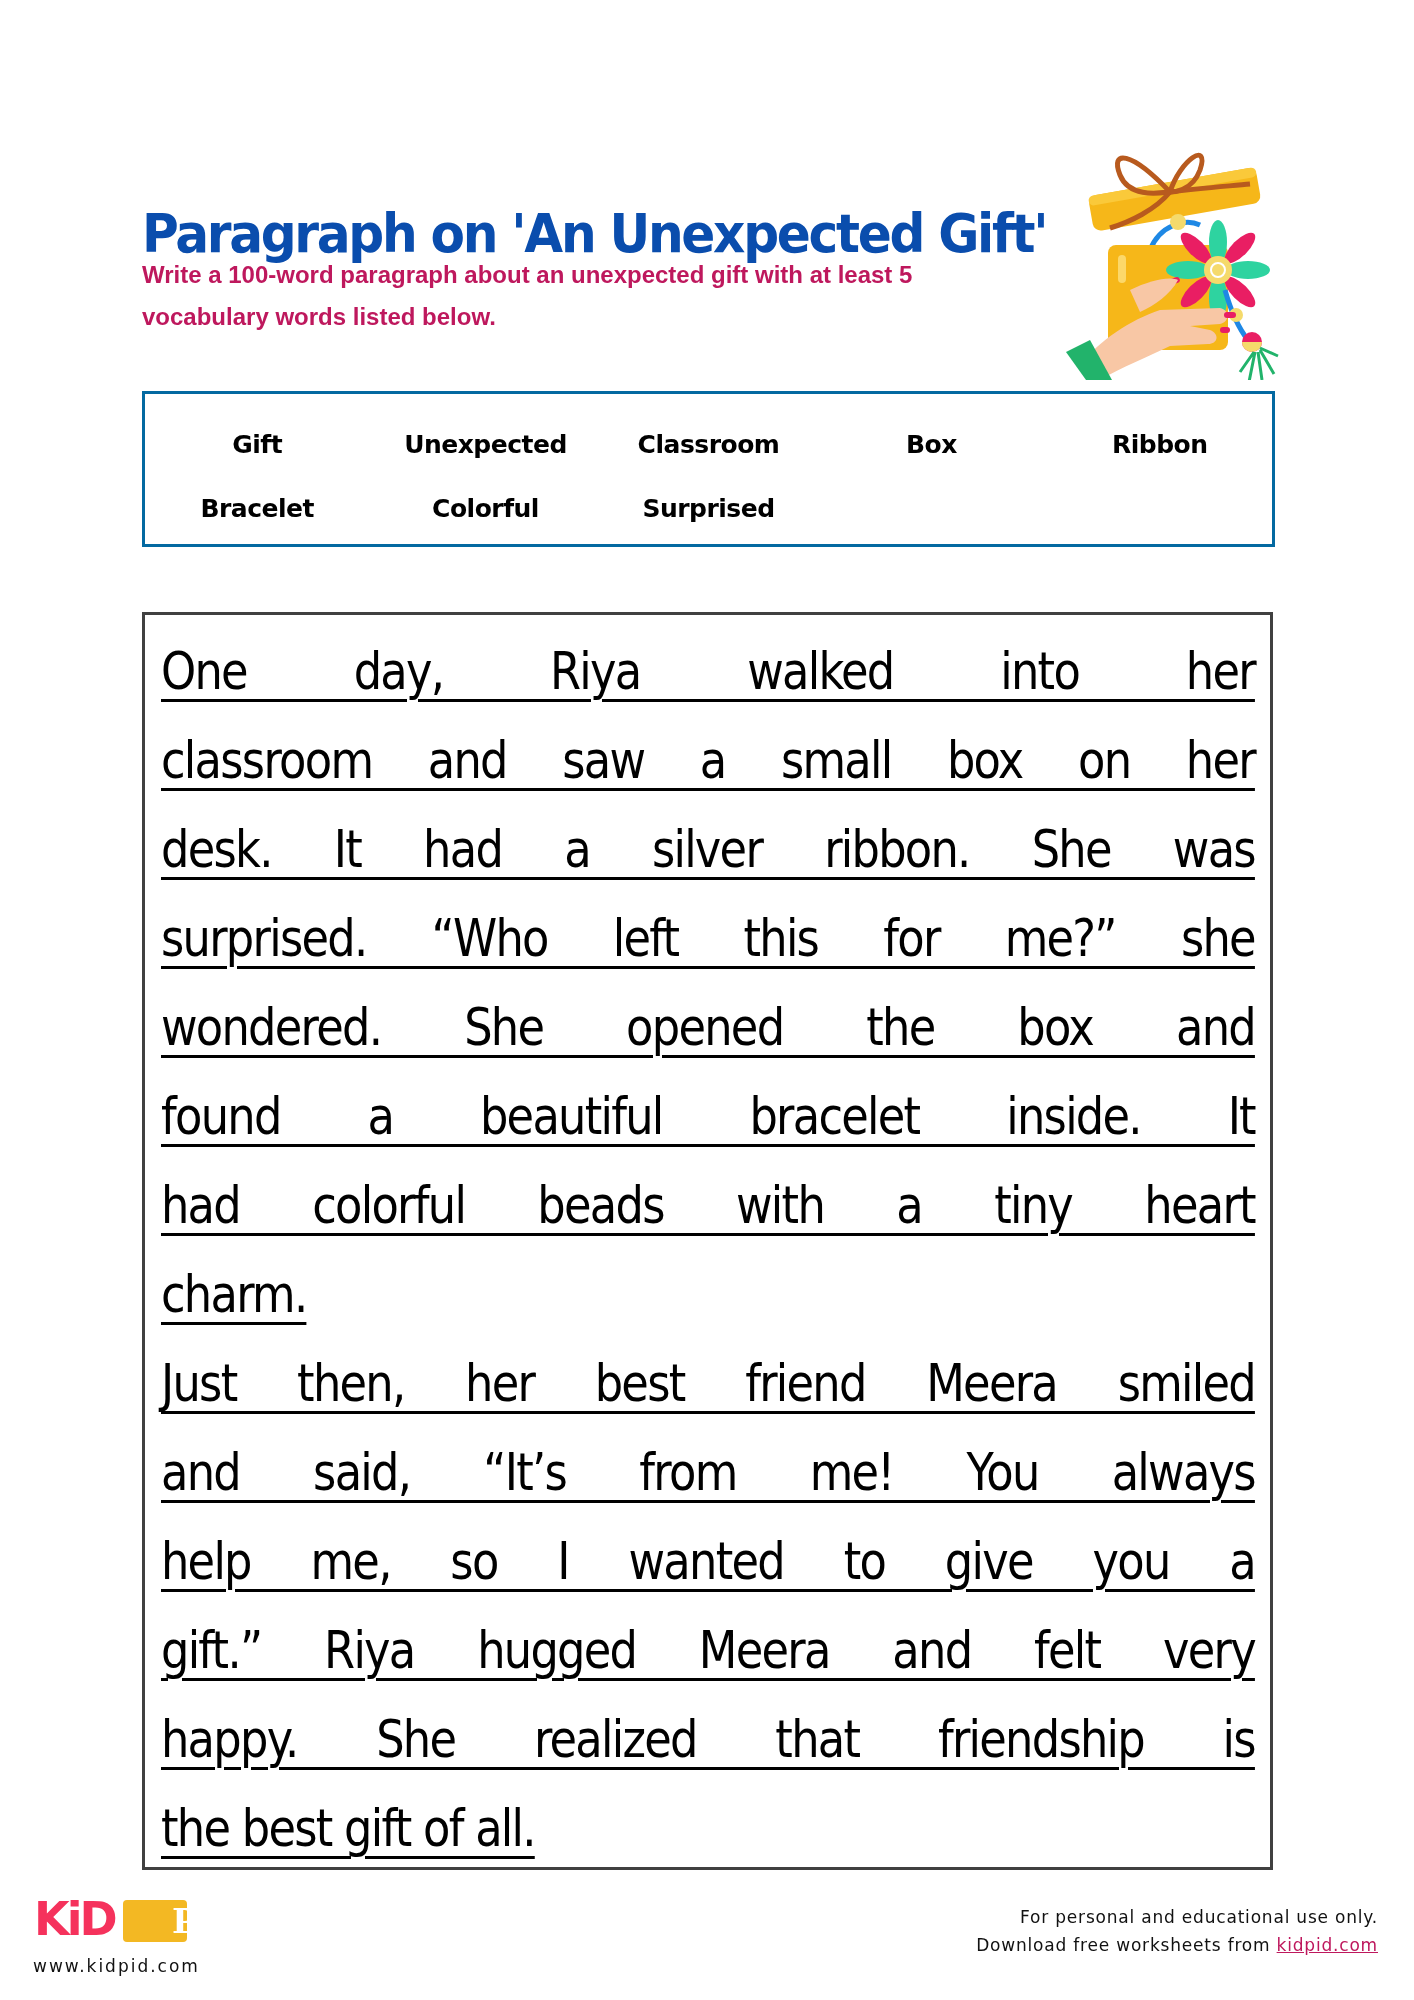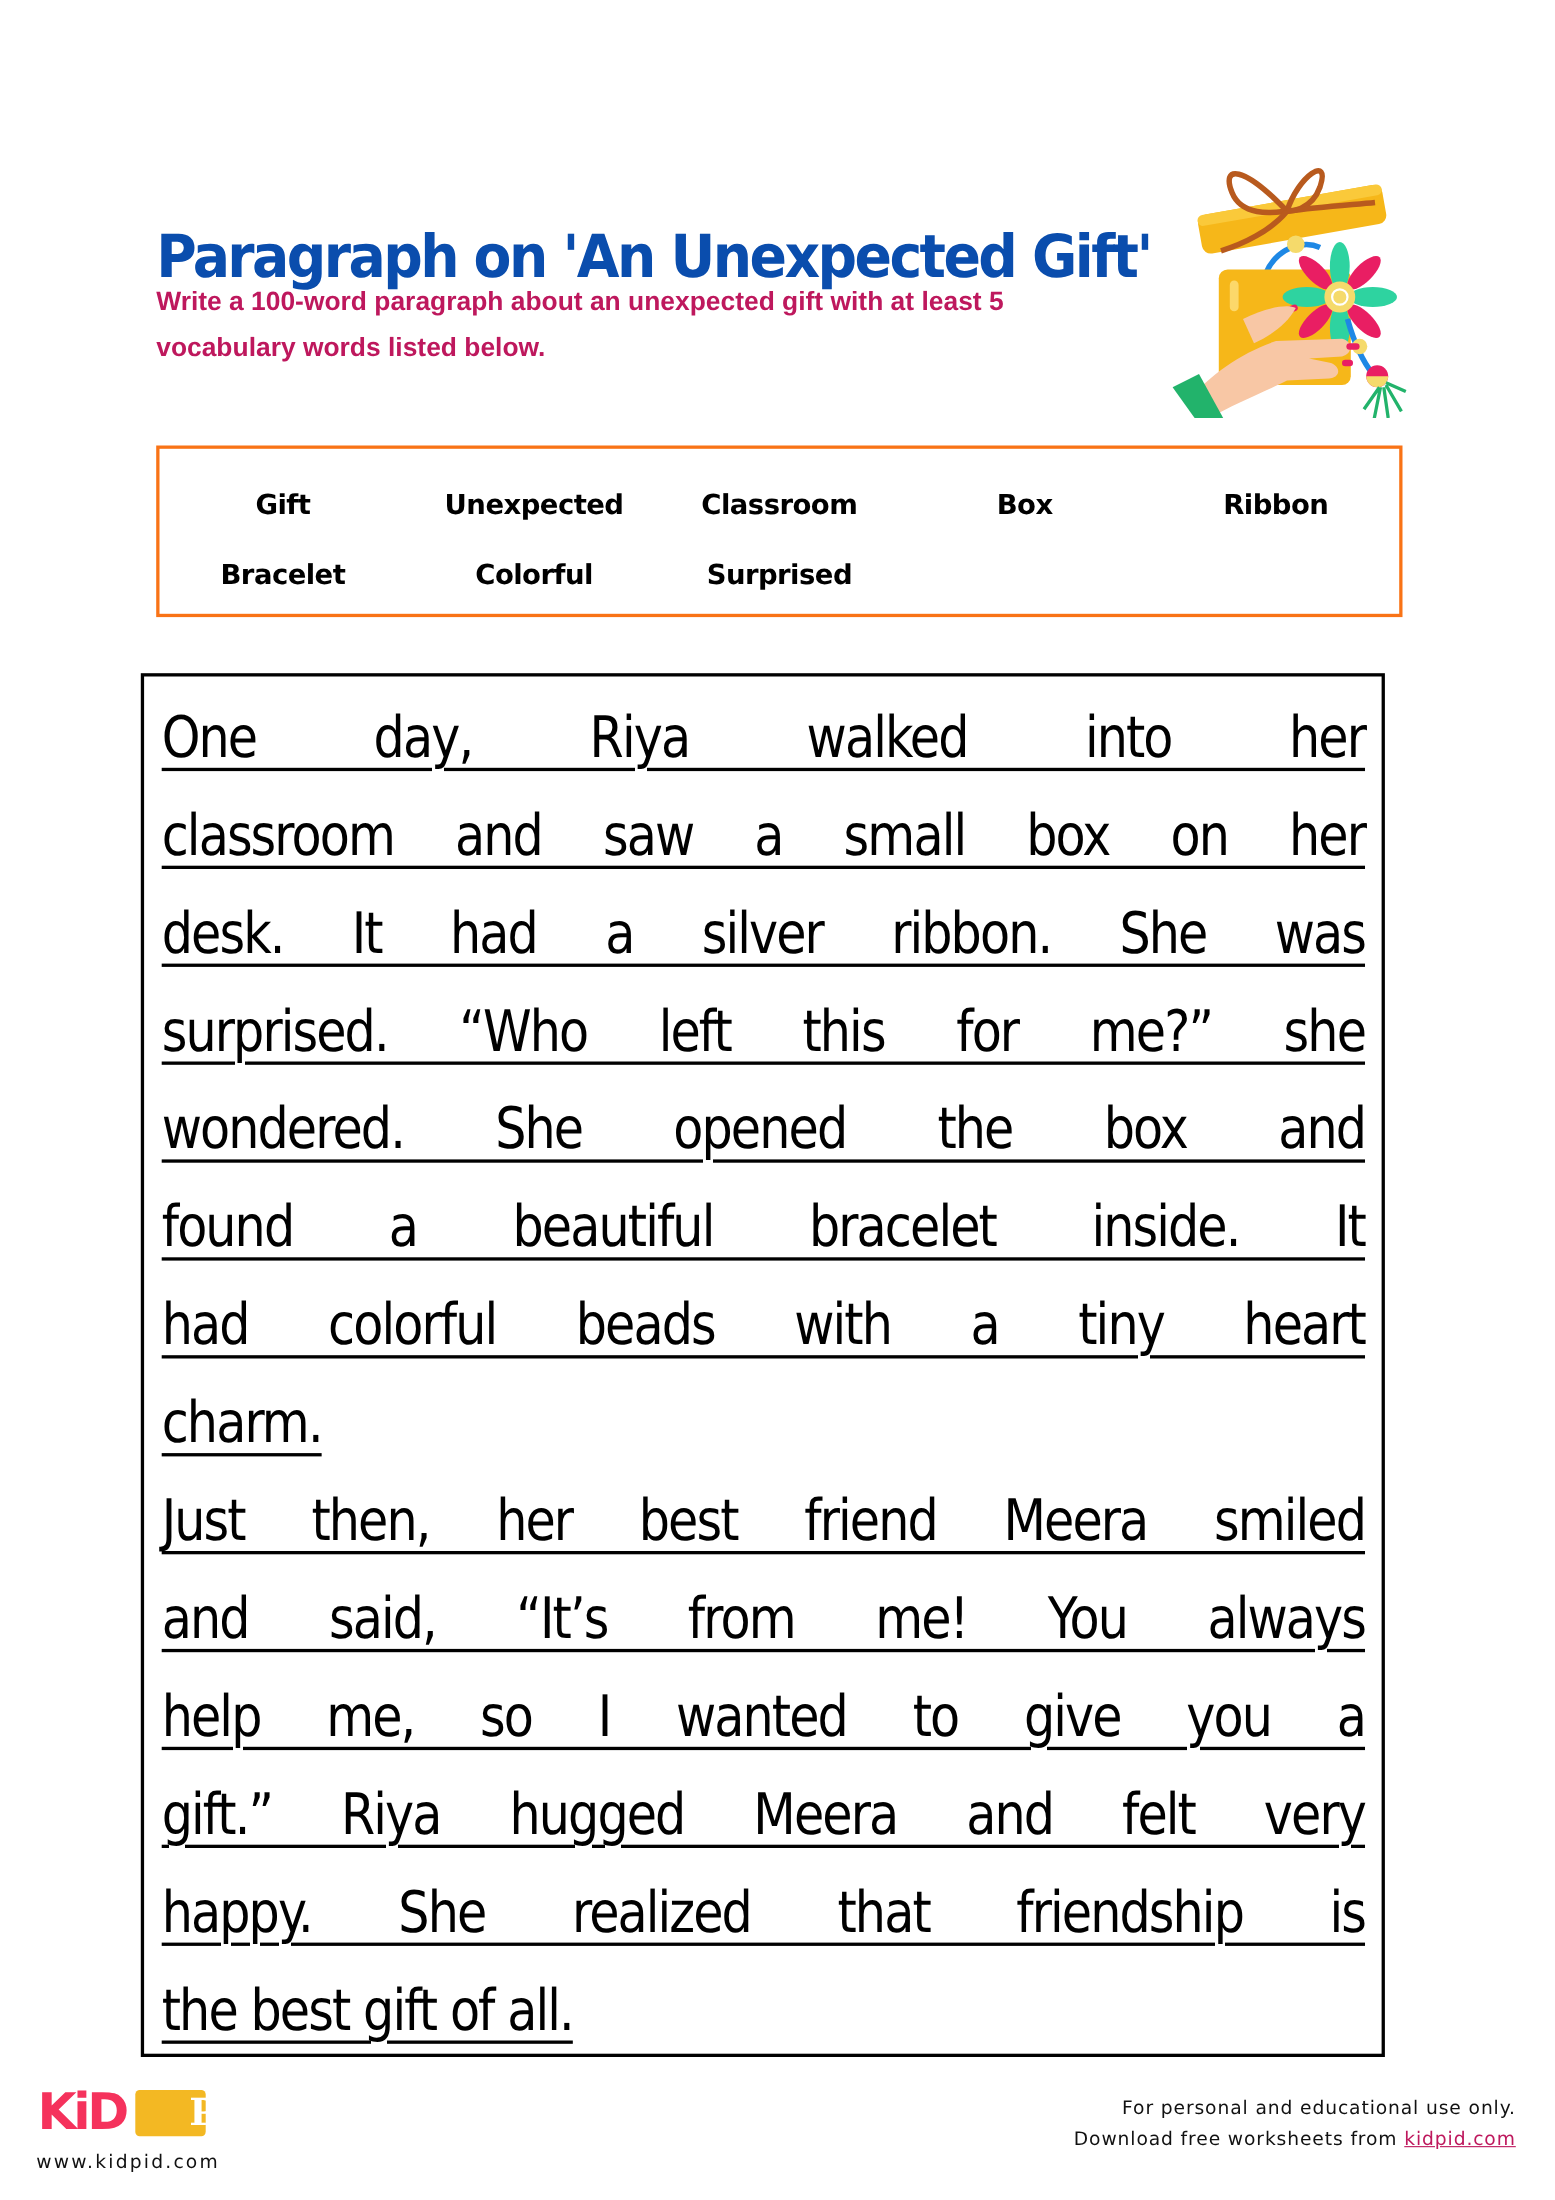--- a/index.html
+++ b/index.html
@@ -7,7 +7,7 @@
   .title { position: absolute; left: 142px; top: 166px; font-family: "DejaVu Sans", sans-serif; font-weight: bold; font-size: 54px; letter-spacing: -2.5px; color: #0A4DAD; transform: scaleX(0.93); transform-origin: left top; white-space: nowrap; }
   .instructions { position: absolute; left: 142px; top: 254px; width: 900px; font-family: "Liberation Sans", sans-serif; font-weight: bold; font-size: 24px; line-height: 42px; color: #be185d; }
   .illustration { position: absolute; left: 1060px; top: 130px; width: 260px; height: 250px; }
-  .vocab-box { position: absolute; left: 142px; top: 405px; width: 1127px; height: 150px; border: 3px solid #f97316; box-sizing: content-box; }
+  .vocab-box { position: absolute; left: 142px; top: 391px; width: 1127px; height: 150px; border: 3px solid #0369a1; box-sizing: content-box; }
   .vocab-grid { display: grid; grid-template-columns: 1fr 1.15fr 0.95fr 1.15fr 1fr; grid-template-rows: 64px 64px; padding-top: 18px; padding-left: 6px; padding-right: 6px; }
   .vocab-word { display: flex; align-items: center; justify-content: center; font-family: "DejaVu Sans", sans-serif; font-weight: bold; font-size: 25px; letter-spacing: -0.5px; }
   .para-box { position: absolute; left: 128px; top: 612px; width: 1125px; height: 1252px; border: 3px solid #000000; }

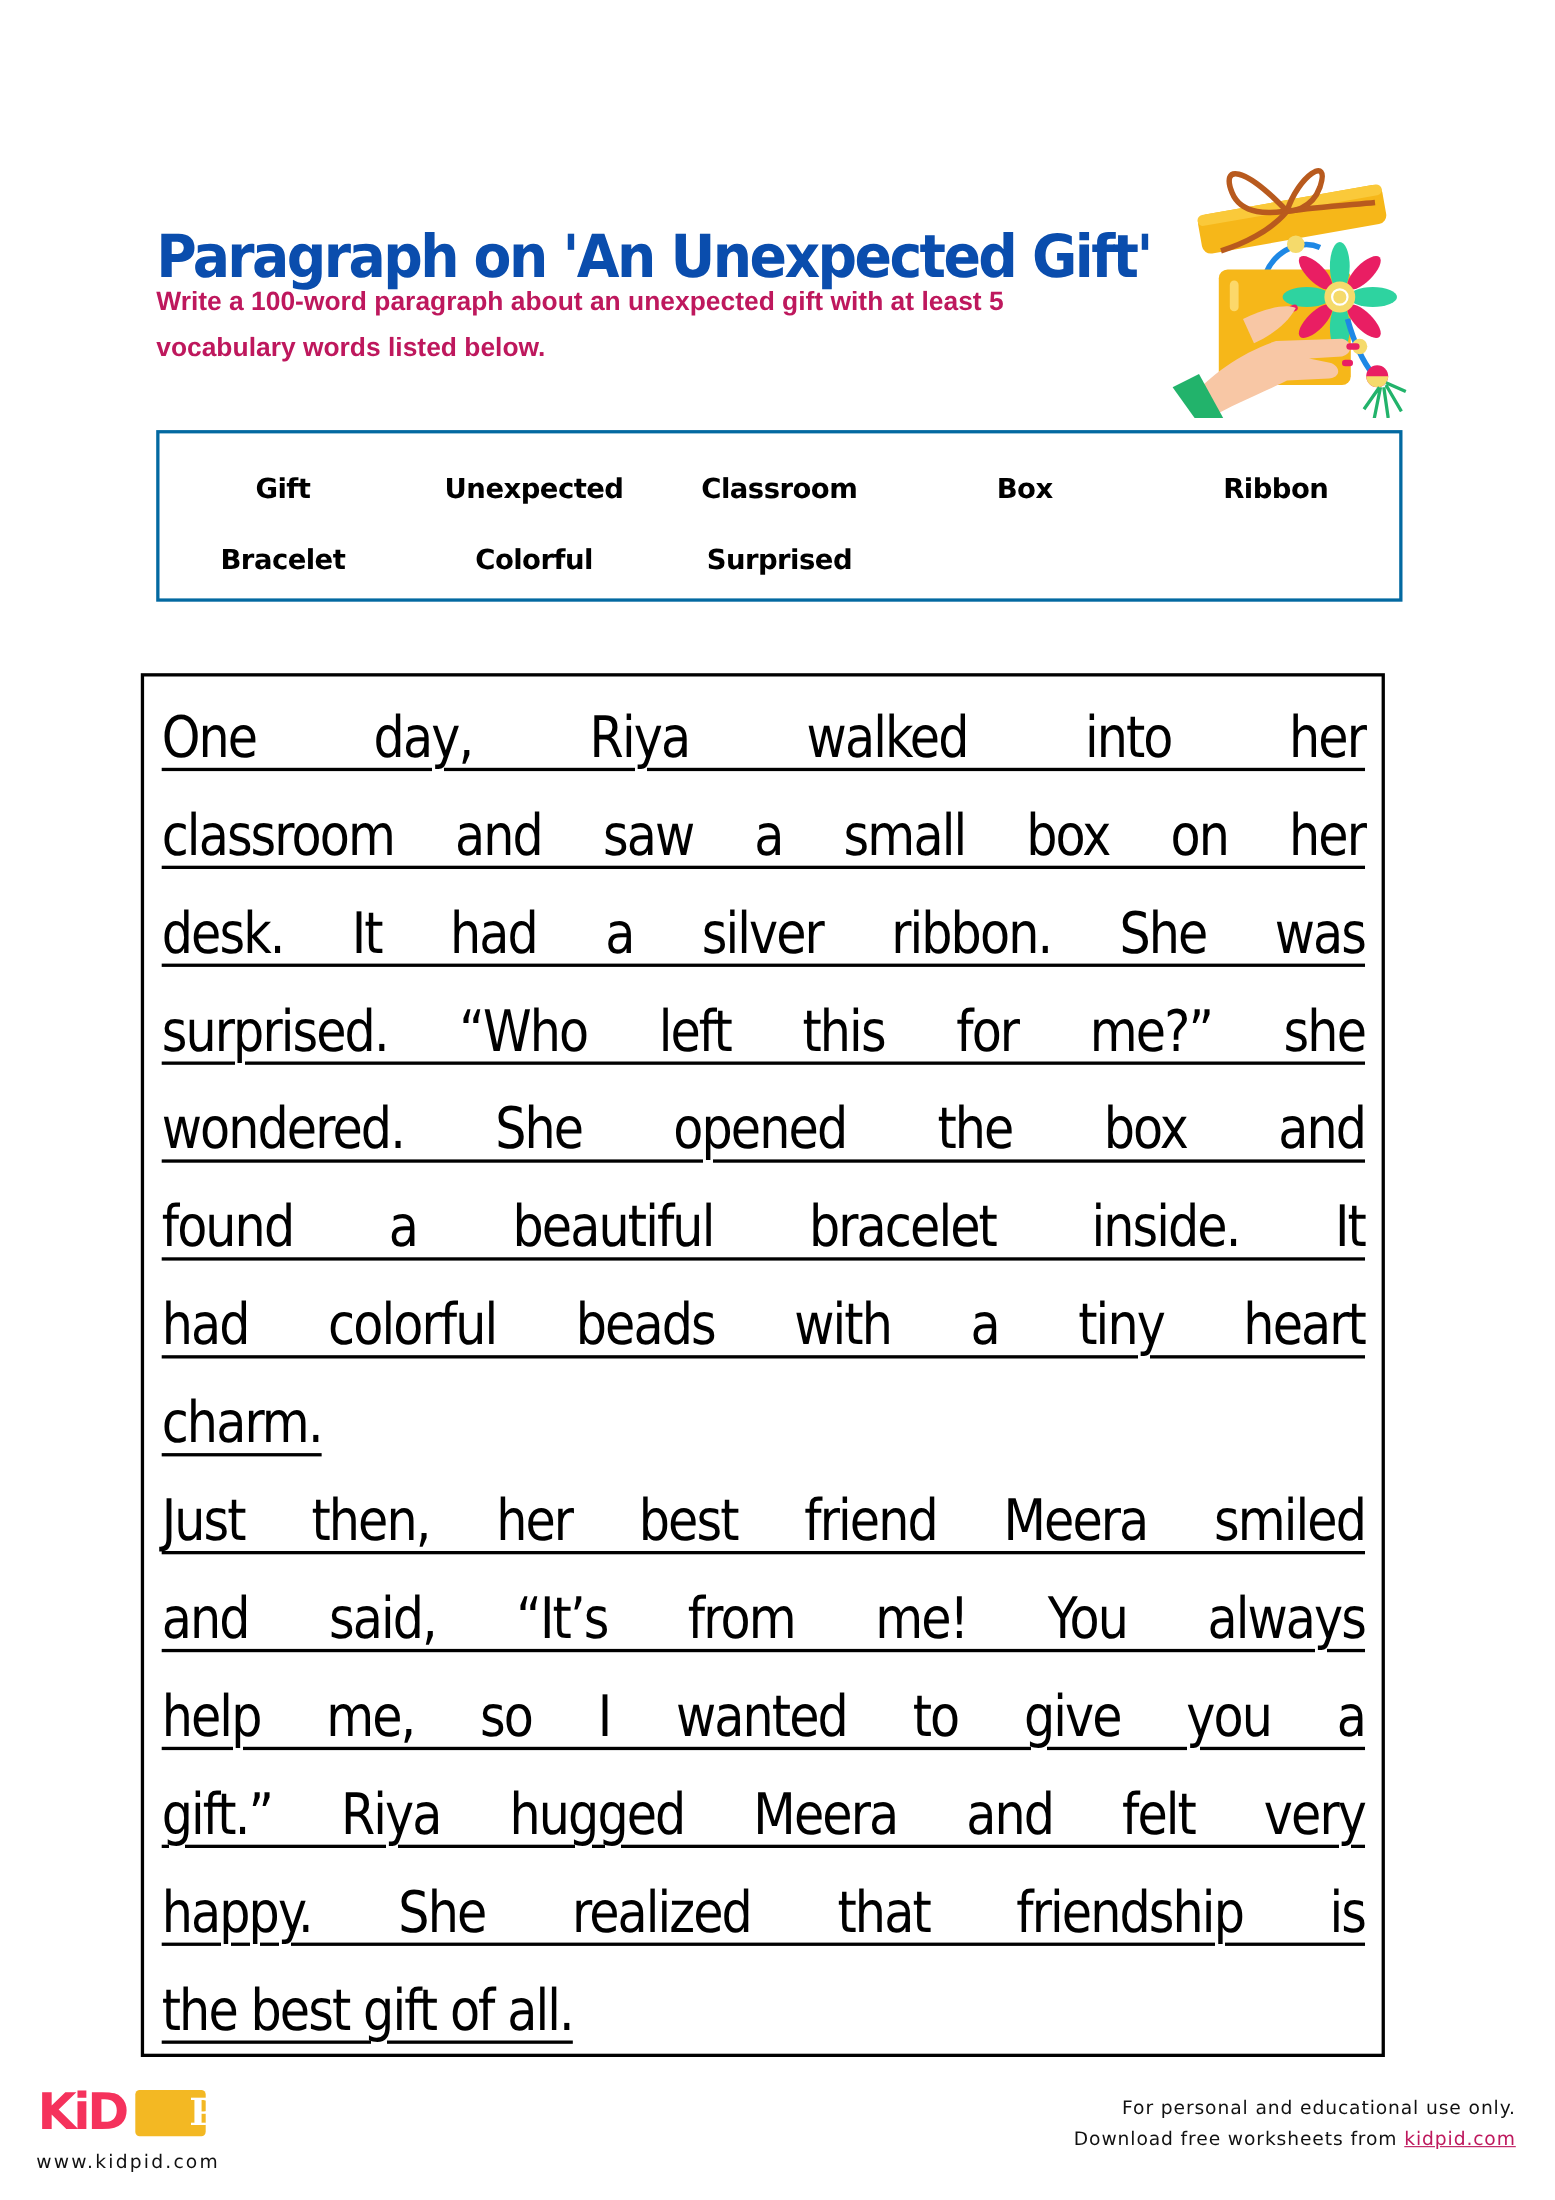--- a/index.html
+++ b/index.html
@@ -10,7 +10,7 @@
   .vocab-box { position: absolute; left: 142px; top: 391px; width: 1127px; height: 150px; border: 3px solid #0369a1; box-sizing: content-box; }
   .vocab-grid { display: grid; grid-template-columns: 1fr 1.15fr 0.95fr 1.15fr 1fr; grid-template-rows: 64px 64px; padding-top: 18px; padding-left: 6px; padding-right: 6px; }
   .vocab-word { display: flex; align-items: center; justify-content: center; font-family: "DejaVu Sans", sans-serif; font-weight: bold; font-size: 25px; letter-spacing: -0.5px; }
-  .para-box { position: absolute; left: 128px; top: 612px; width: 1125px; height: 1252px; border: 3px solid #000000; }
+  .para-box { position: absolute; left: 142px; top: 612px; width: 1125px; height: 1252px; border: 3px solid #404040; }
   .para { position: absolute; left: 16px; top: 12px; width: 1094px; font-family: "DejaVu Sans", sans-serif; font-weight: normal; font-size: 52px; line-height: 89px; letter-spacing: -2px; }
   .para-line { display: block; height: 89px; white-space: nowrap; text-decoration: underline; text-decoration-thickness: 3px; text-underline-offset: 10px; text-align: justify; text-align-last: justify; transform: scaleX(0.86); transform-origin: left center; width: 1272px; }
   .para-line.last { text-align-last: left; }

